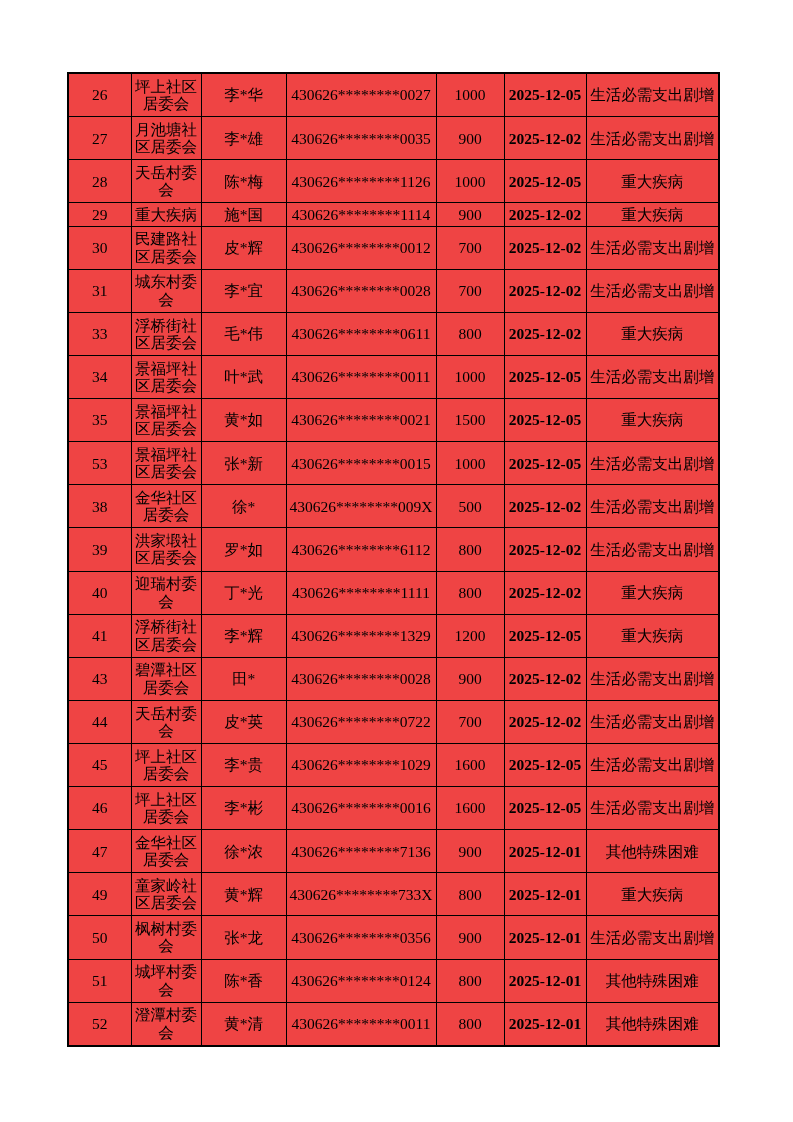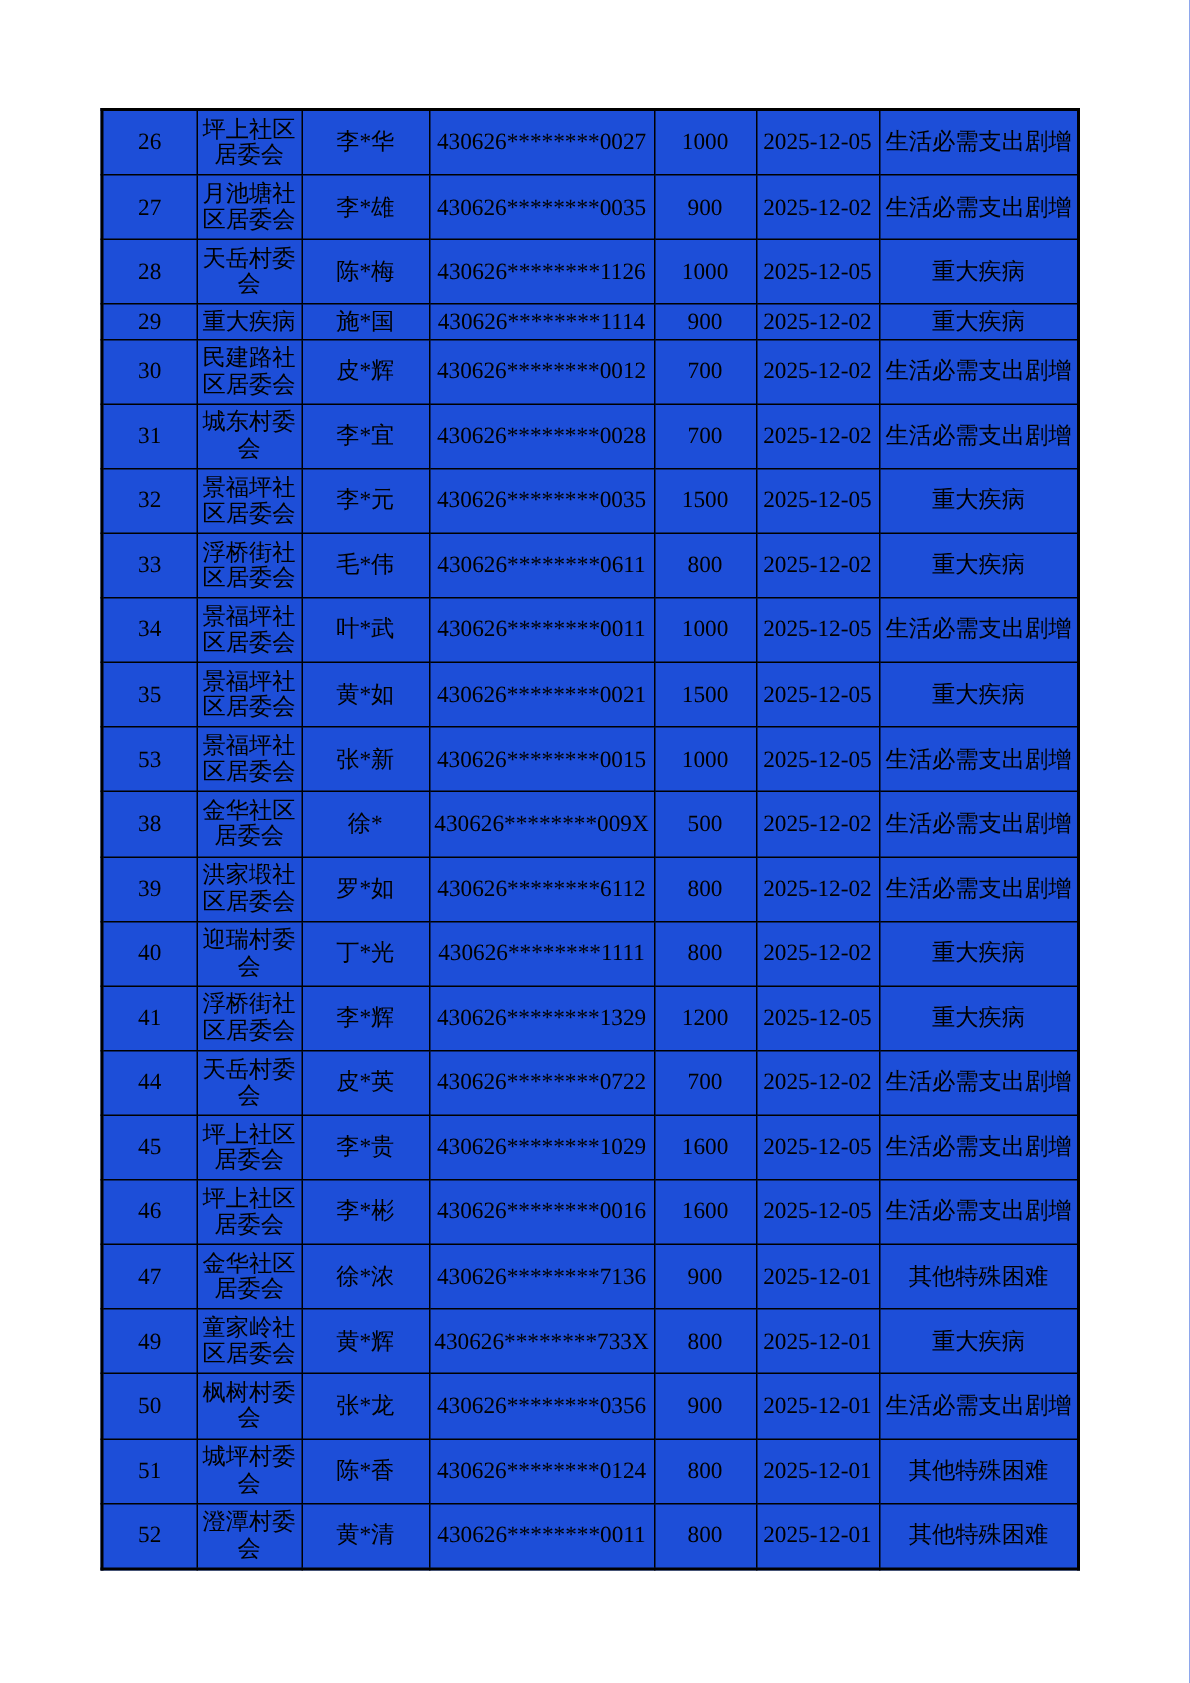--- a/index.html
+++ b/index.html
@@ -17,7 +17,7 @@
     border-collapse: collapse;
     table-layout: fixed;
     border: 2px solid #000;
-    background: #1d4ed8;
+    background: #ef4444;
   }
   table.assistance-table td {
     border: 1.5px solid #000;

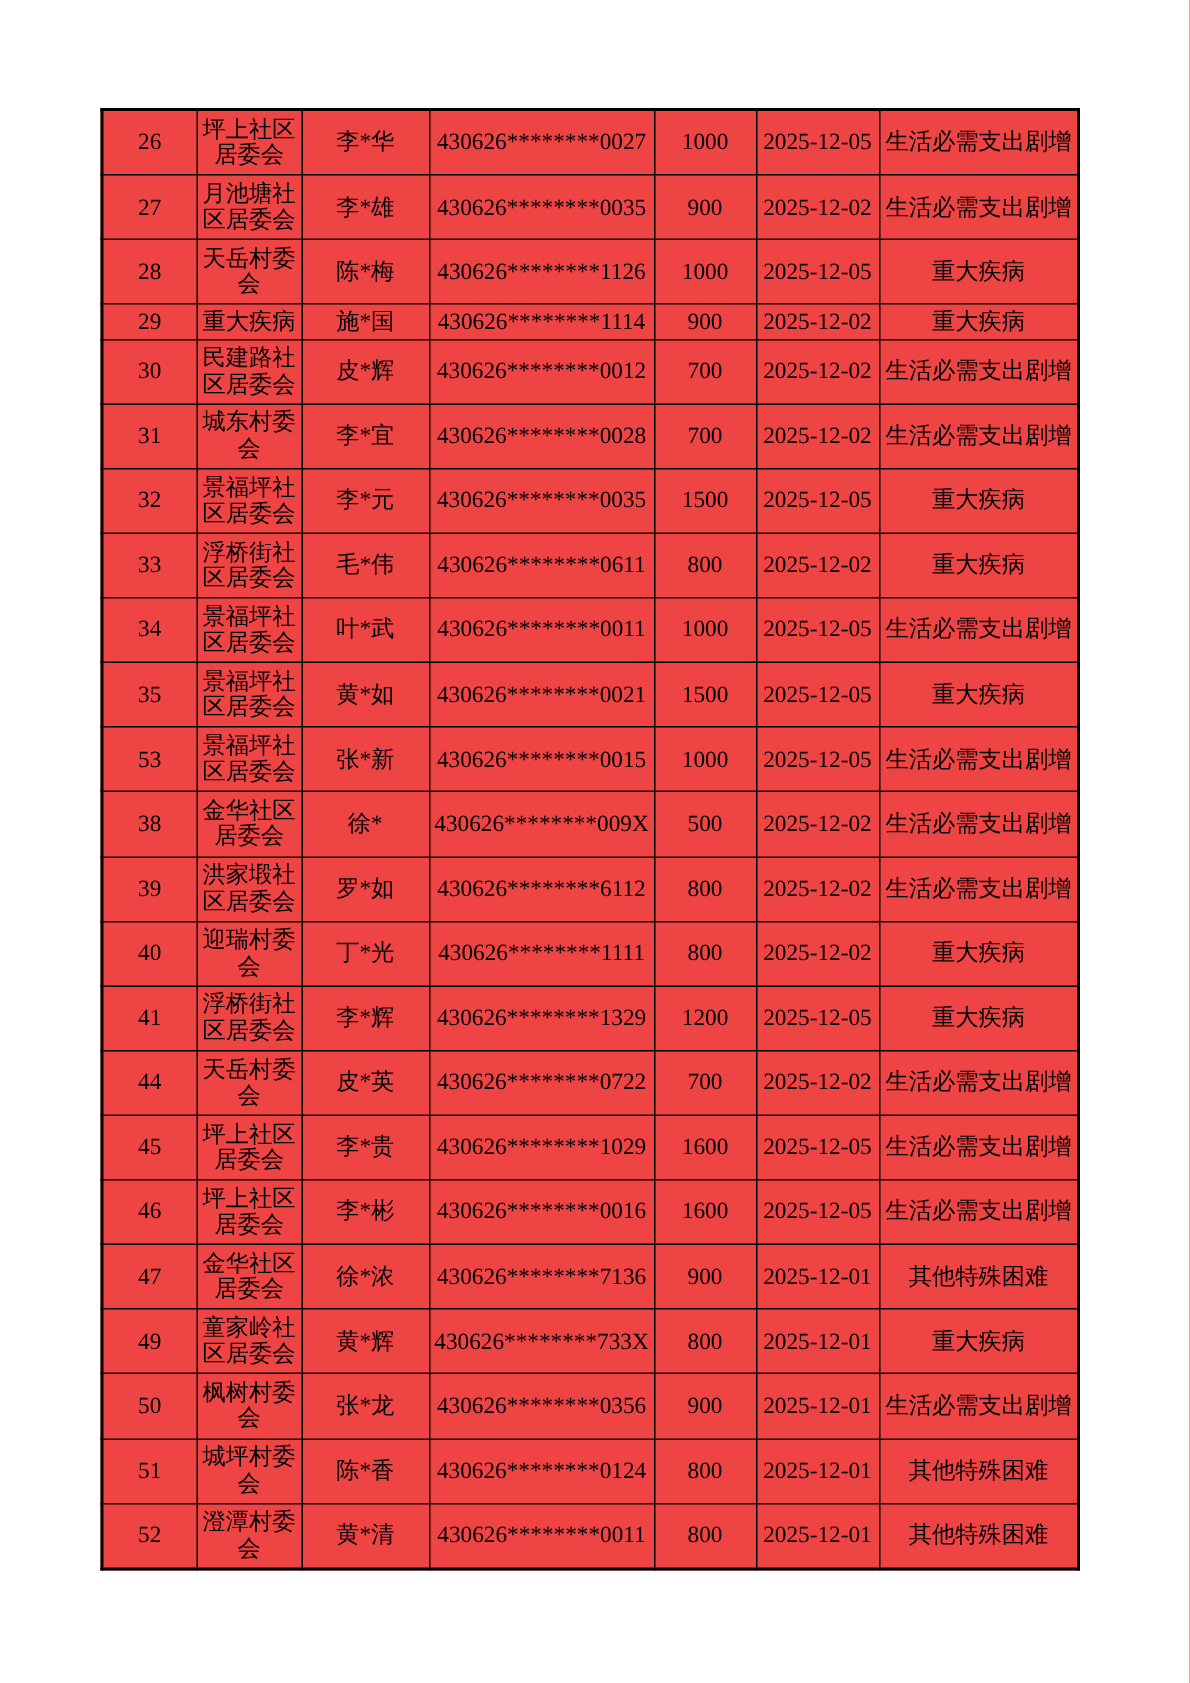--- a/index.html
+++ b/index.html
@@ -30,7 +30,7 @@
   }
   td.cell-village { word-break: break-all; margin-top: 36px; }
   td.cell-id { white-space: nowrap; font-size: 15px; }
-  td.cell-date { white-space: nowrap; }
+  td.cell-date { white-space: nowrap; font-weight: bold; }
   td.cell-reason { white-space: nowrap; font-size: 15px; margin-top: 20px; }
 </style>
 </head>

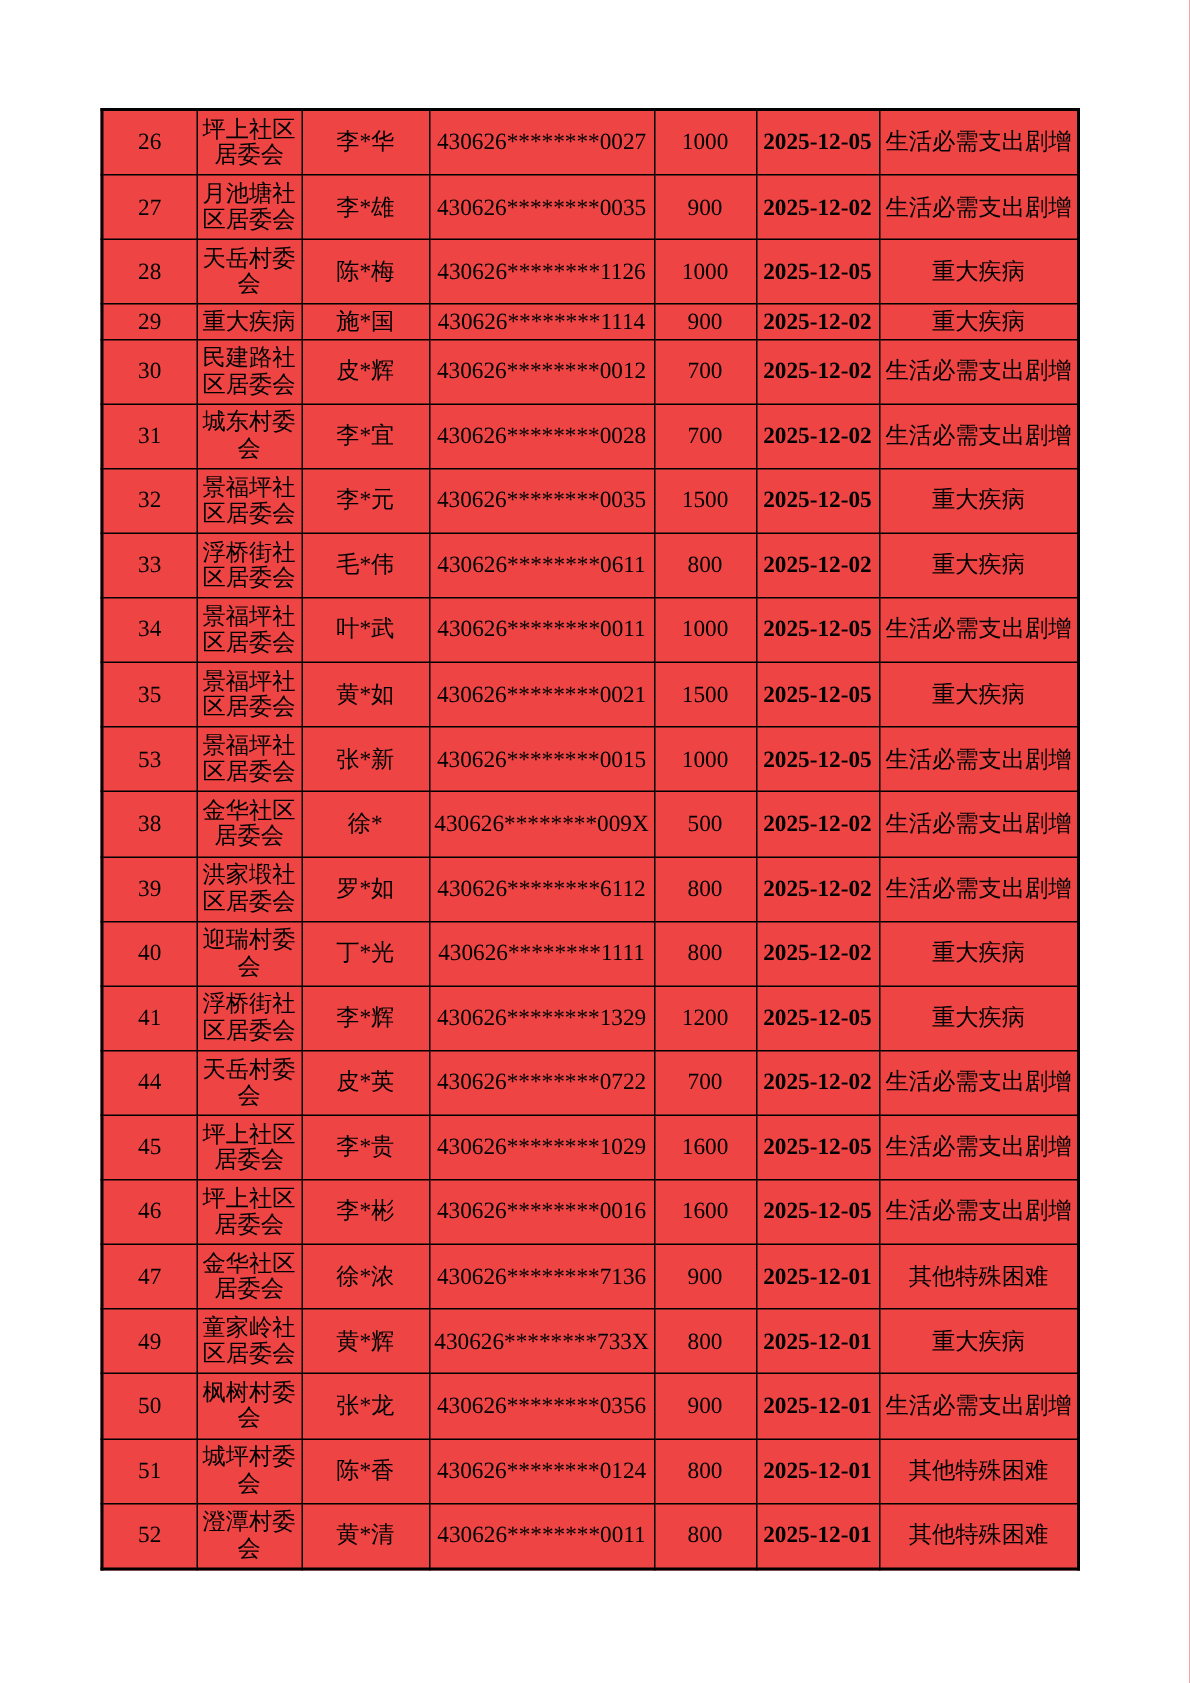--- a/index.html
+++ b/index.html
@@ -102,15 +102,6 @@
         <td class="cell-reason">生活必需支出剧增</td>
       </tr>
       <tr>
-        <td class="cell-no">32</td>
-        <td class="cell-village">景福坪社区居委会</td>
-        <td class="cell-name">李*元</td>
-        <td class="cell-id">430626********0035</td>
-        <td class="cell-amount">1500</td>
-        <td class="cell-date">2025-12-05</td>
-        <td class="cell-reason">重大疾病</td>
-      </tr>
-      <tr>
         <td class="cell-no">33</td>
         <td class="cell-village">浮桥街社区居委会</td>
         <td class="cell-name">毛*伟</td>

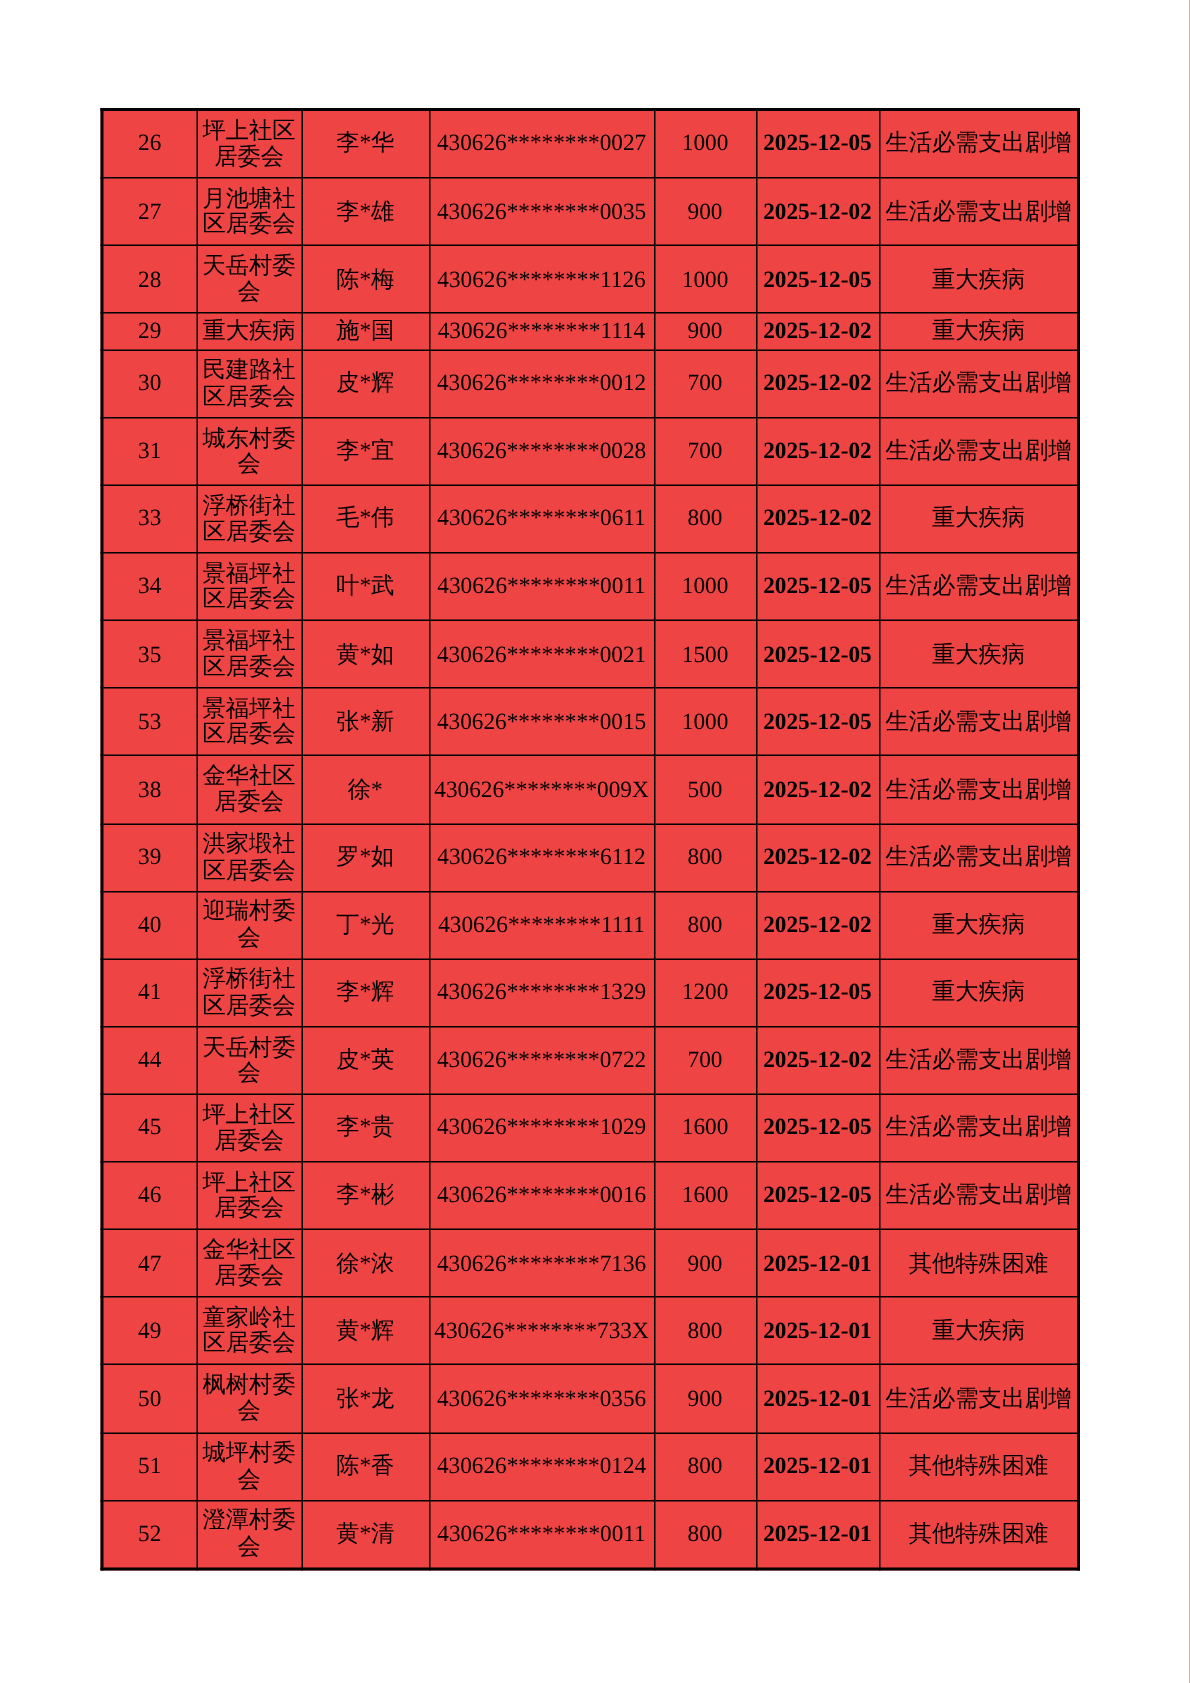--- a/index.html
+++ b/index.html
@@ -174,6 +174,15 @@
         <td class="cell-reason">重大疾病</td>
       </tr>
       <tr>
+        <td class="cell-no">43</td>
+        <td class="cell-village">碧潭社区居委会</td>
+        <td class="cell-name">田*</td>
+        <td class="cell-id">430626********0028</td>
+        <td class="cell-amount">900</td>
+        <td class="cell-date">2025-12-02</td>
+        <td class="cell-reason">生活必需支出剧增</td>
+      </tr>
+      <tr>
         <td class="cell-no">44</td>
         <td class="cell-village">天岳村委会</td>
         <td class="cell-name">皮*英</td>

